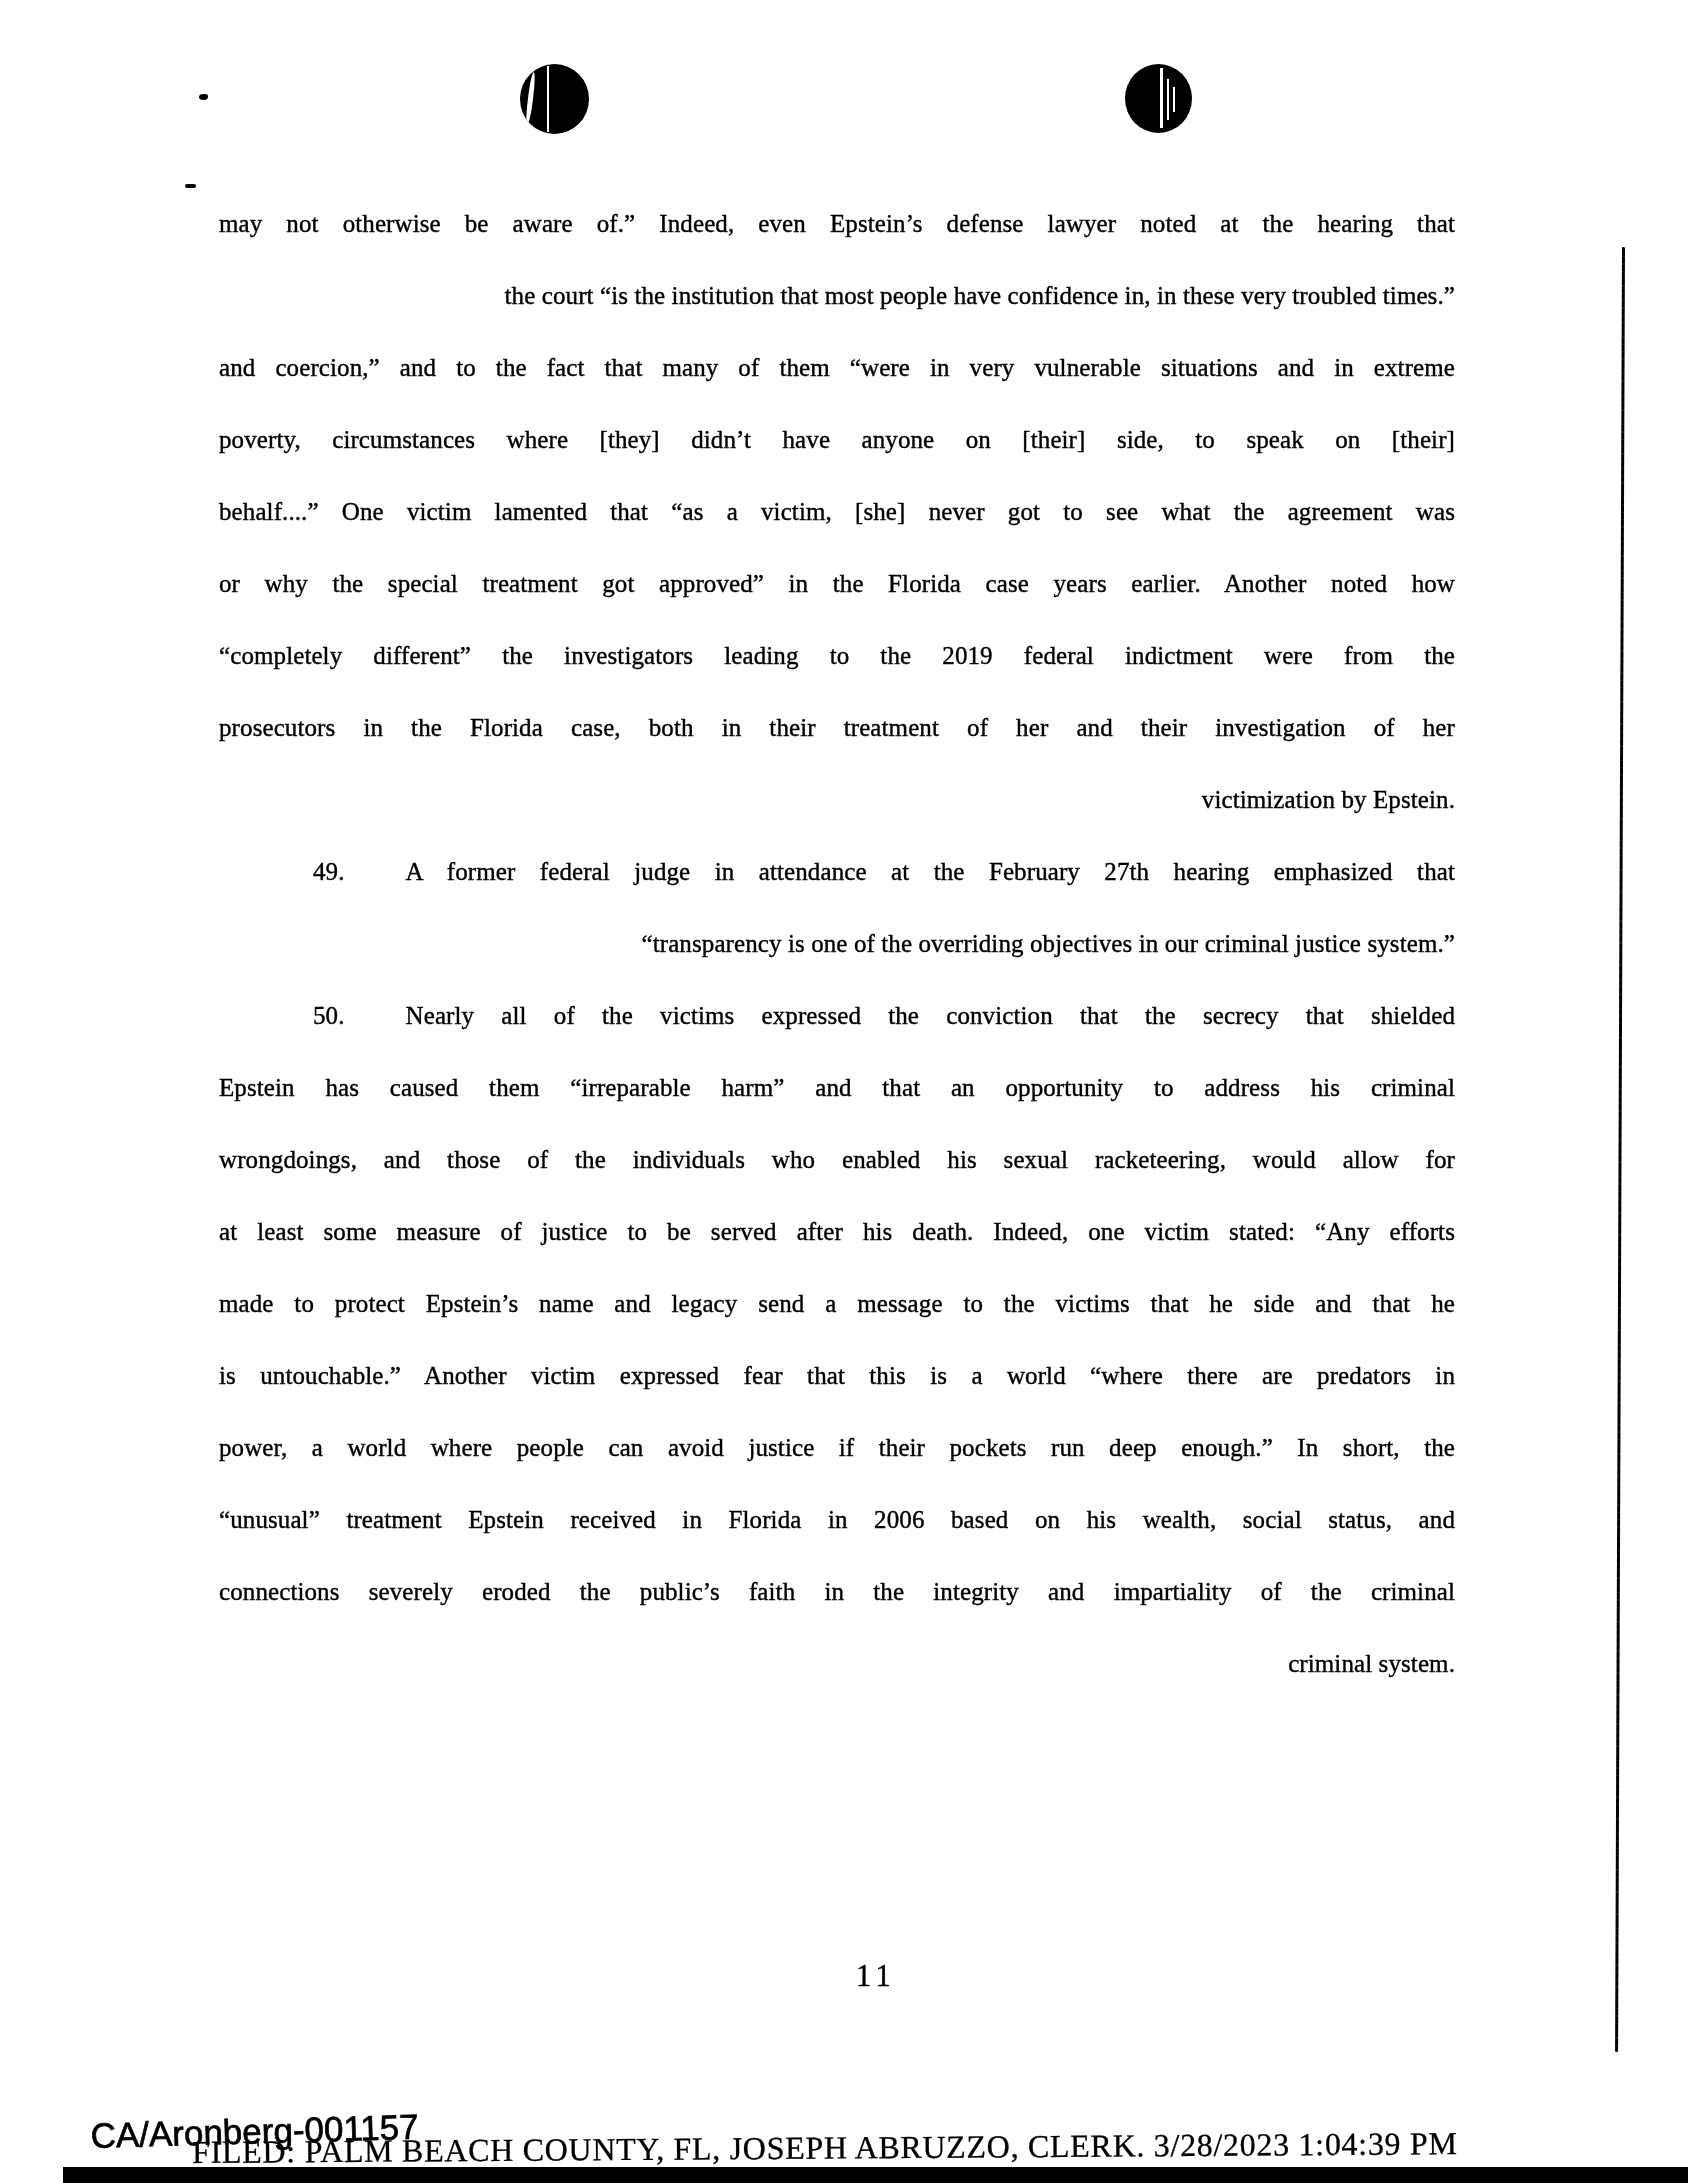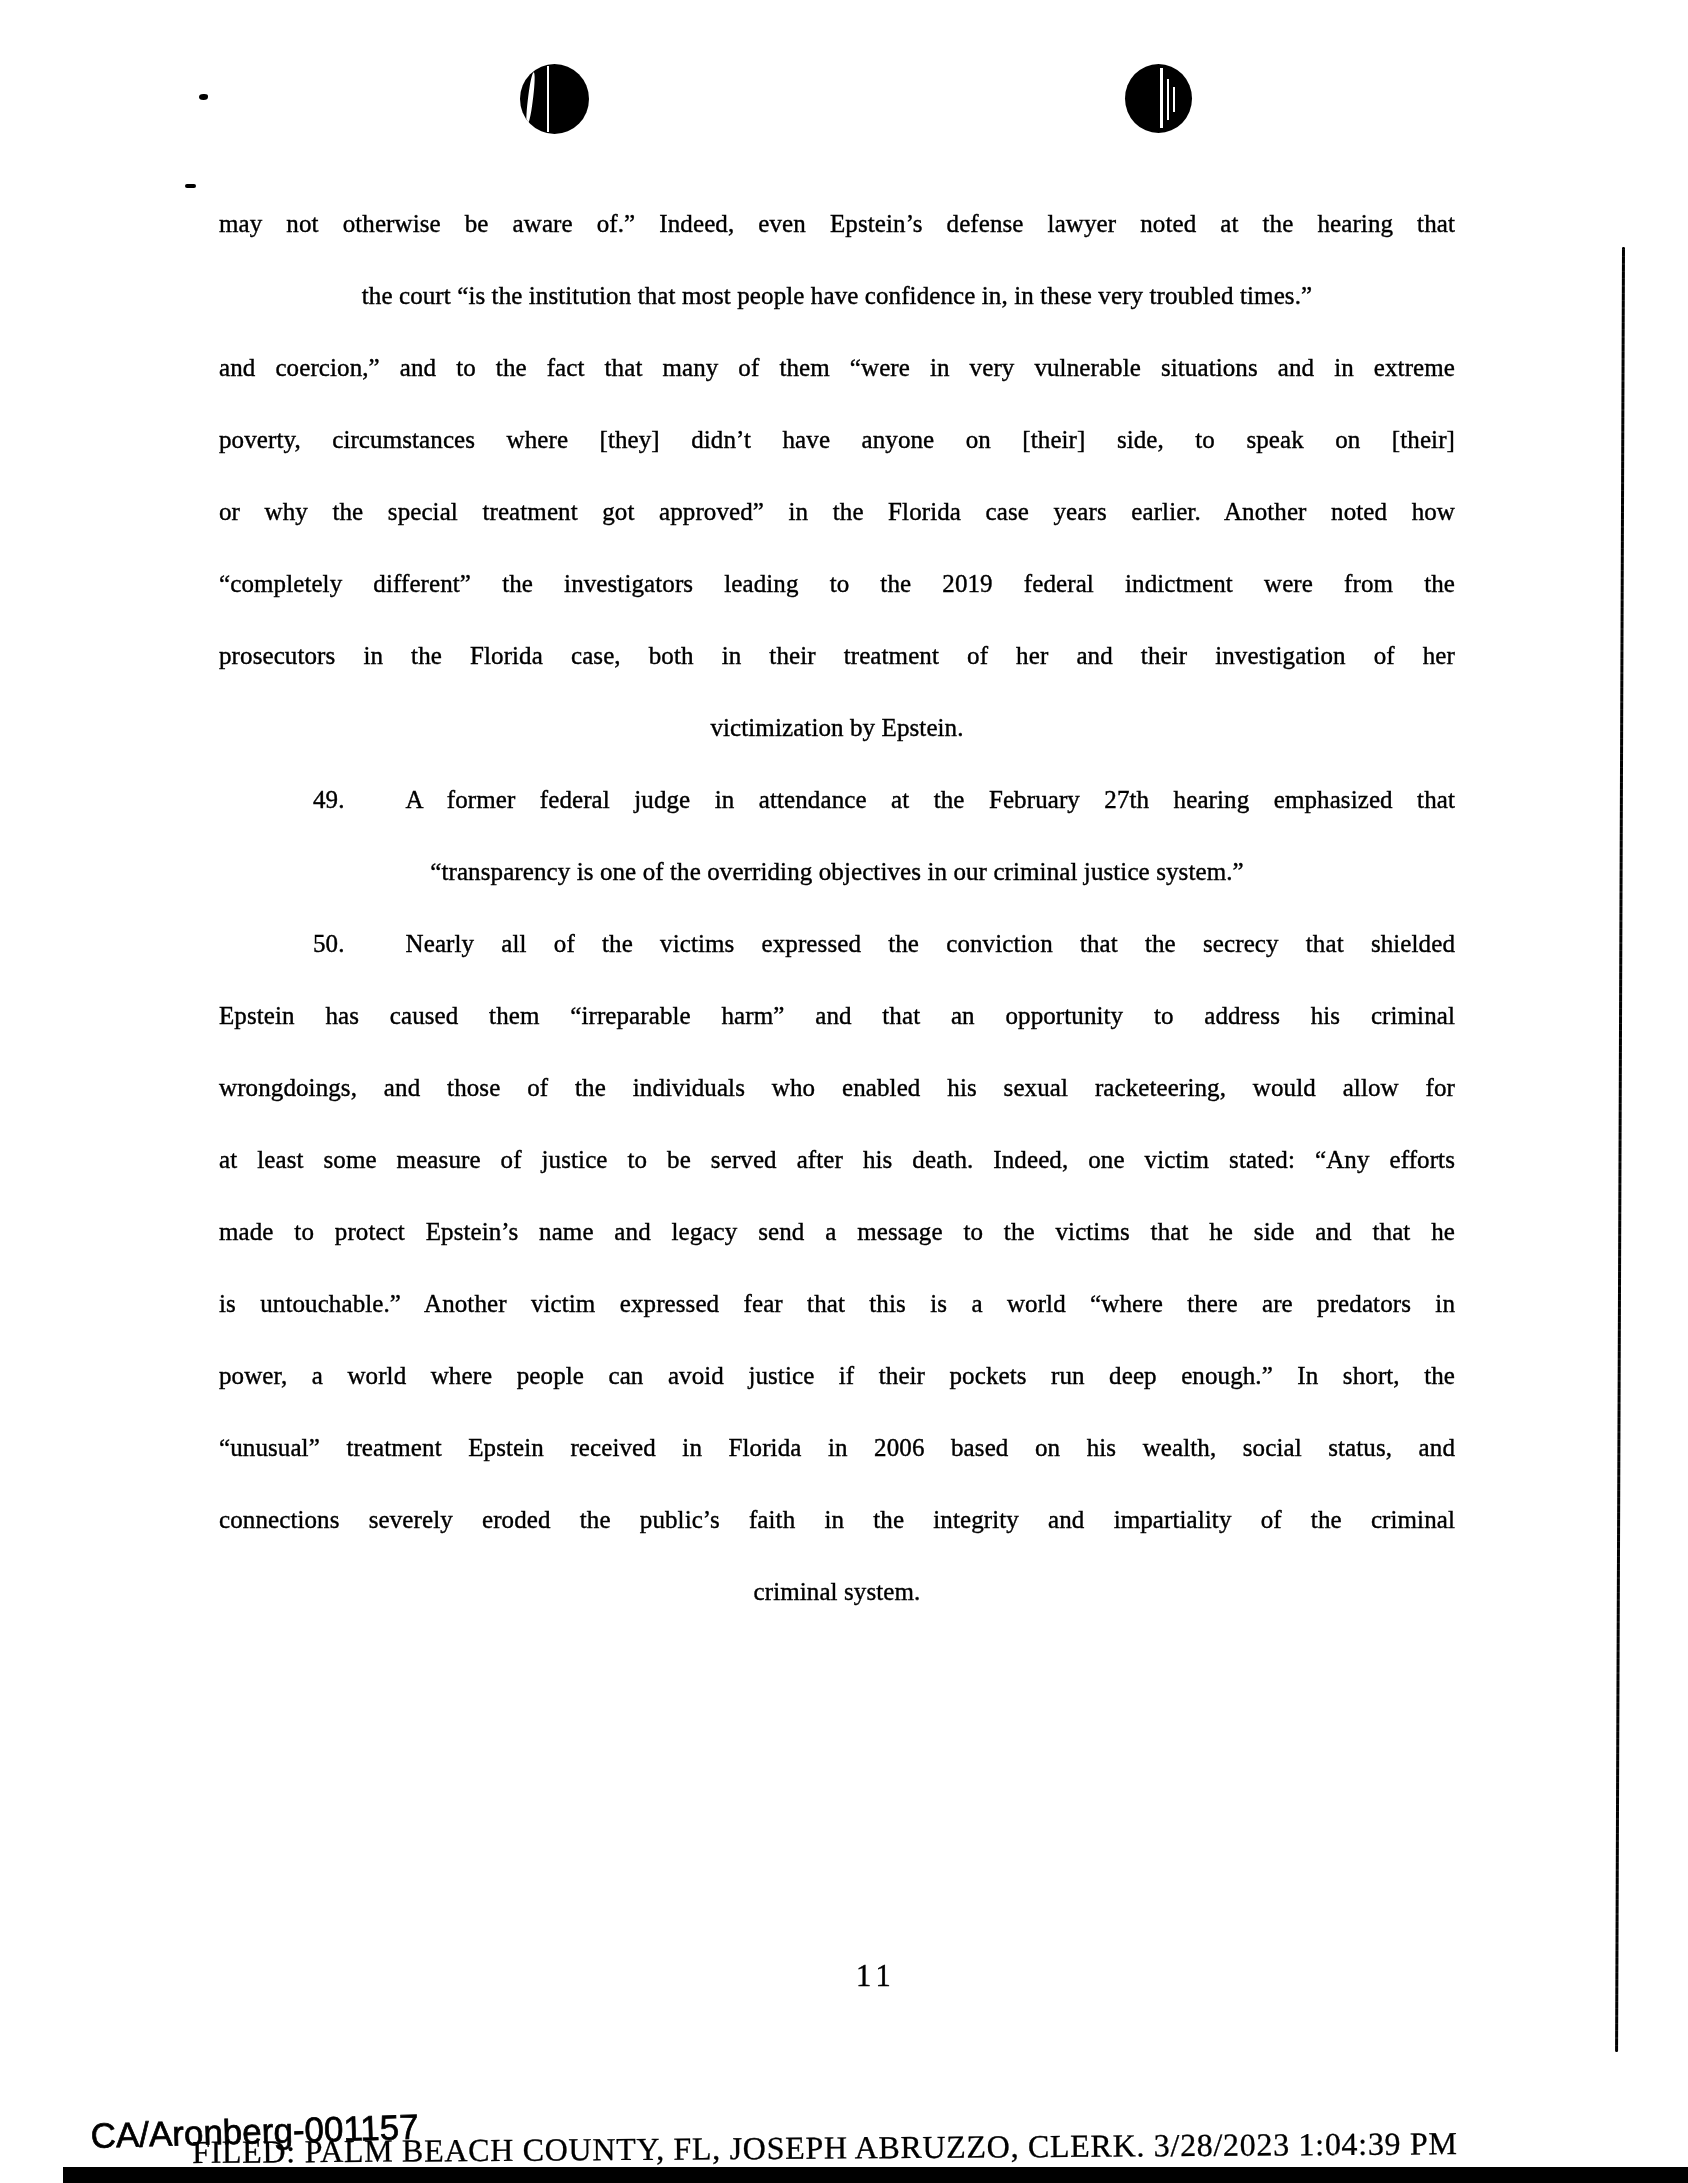--- a/index.html
+++ b/index.html
@@ -50,7 +50,7 @@
     line-height: 72px;
   }
   .j    { text-align: justify; text-align-last: justify; }
-  .last { text-align: center; white-space: nowrap; }
+  .last { text-align: right; white-space: nowrap; }
   .indent { text-indent: 94px; }
   .tab  { display: inline-block; width: 61px; }
 

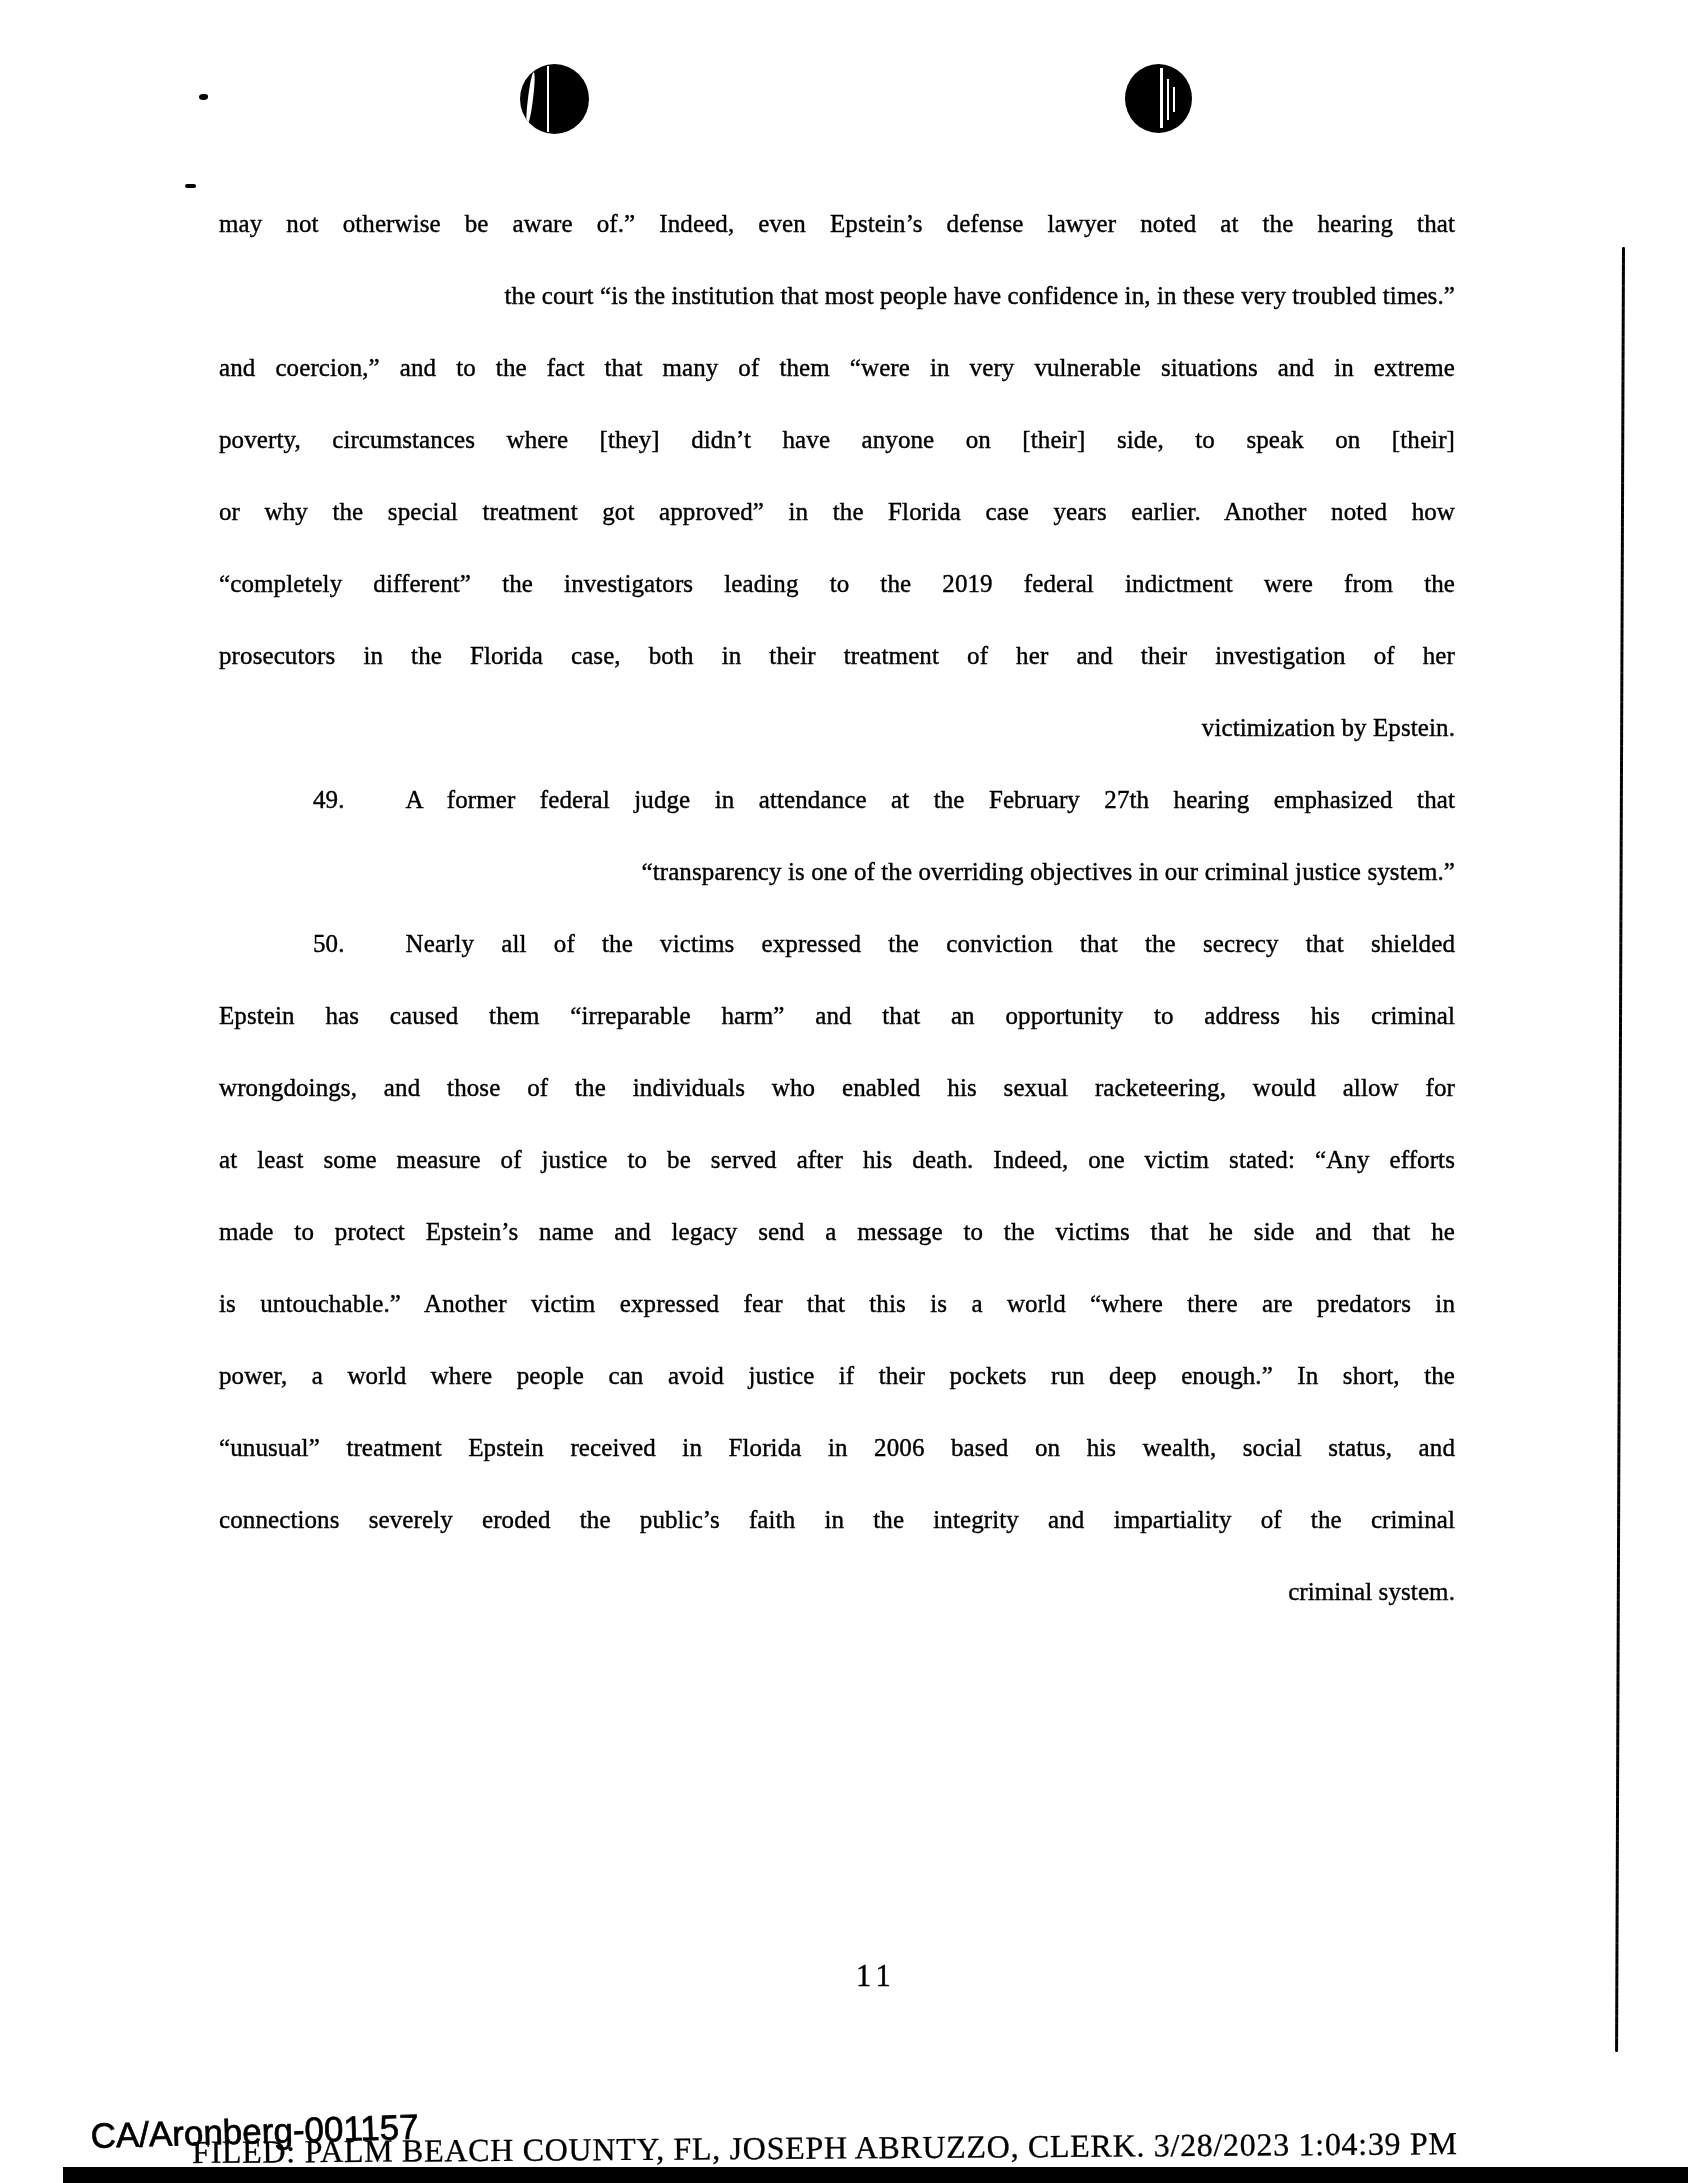--- a/index.html
+++ b/index.html
@@ -127,6 +127,7 @@
 
     <div class="ln j">and coercion,” and to the fact that many of them “were in very vulnerable situations and in extreme</div>
     <div class="ln j">poverty, circumstances where [they] didn’t have anyone on [their] side, to speak on [their]</div>
+    <div class="ln j">behalf....” One victim lamented that “as a victim, [she] never got to see what the agreement was</div>
     <div class="ln j">or why the special treatment got approved” in the Florida case years earlier. Another noted how</div>
     <div class="ln j">“completely different” the investigators leading to the 2019 federal indictment were from the</div>
     <div class="ln j">prosecutors in the Florida case, both in their treatment of her and their investigation of her</div>

